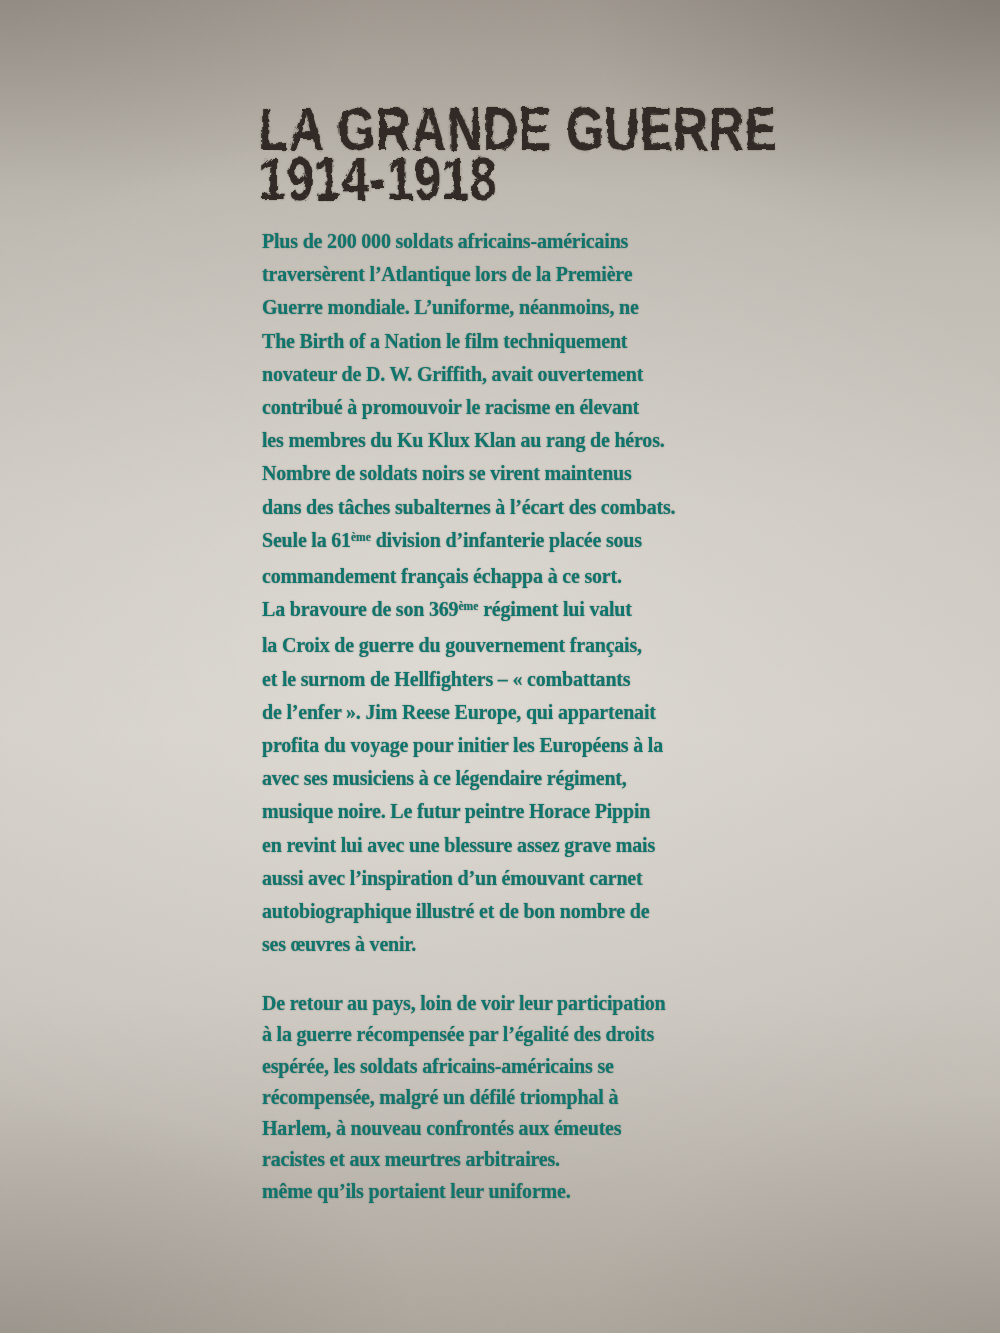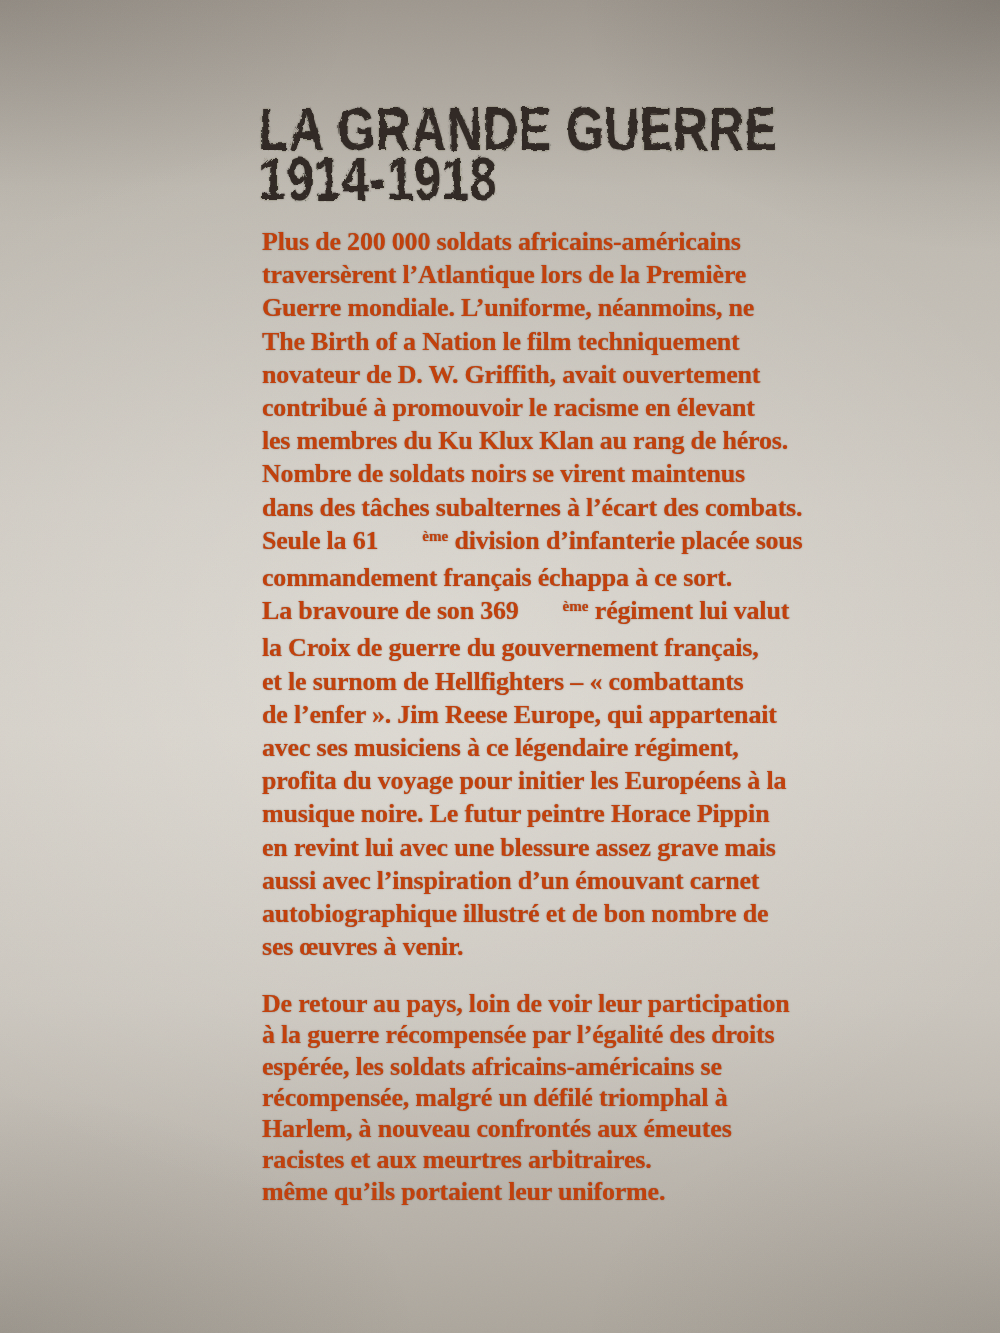--- a/index.html
+++ b/index.html
@@ -54,9 +54,9 @@
     position: absolute;
     left: 262px;
     width: 680px;
-    color: #c2410c;
+    color: #0f766e;
     font-weight: bold;
-    font-size: 26px;
+    font-size: 20px;
     letter-spacing: -0.2px;
     text-shadow: 0 0 1.5px rgba(54,48,42,0.55);
   }

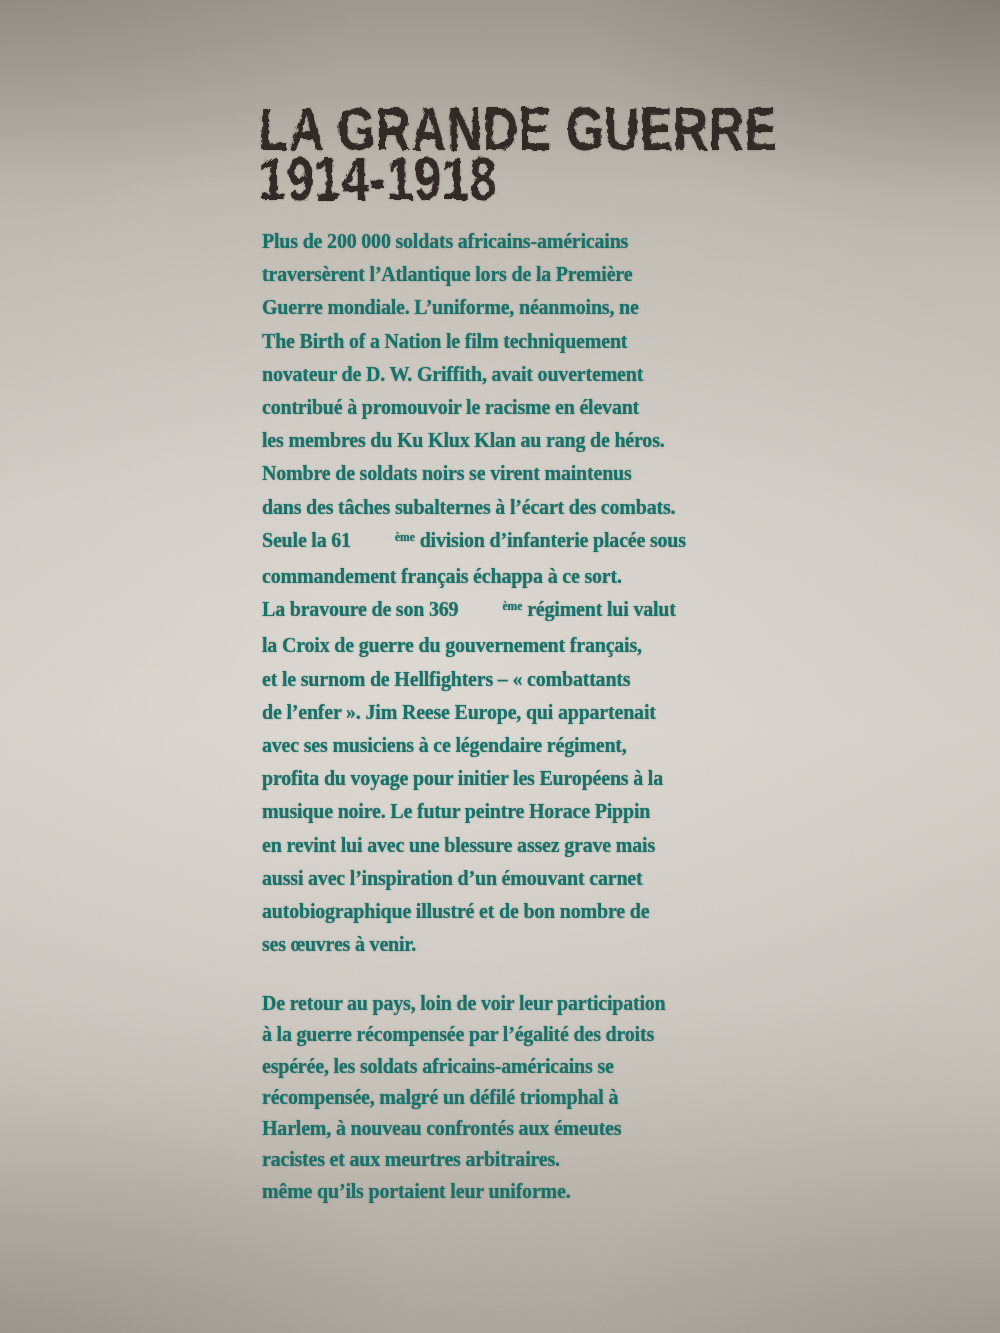--- a/index.html
+++ b/index.html
@@ -75,7 +75,6 @@
     position: relative;
     top: -0.52em;
     letter-spacing: 0;
-    margin-left: 44px;
   }
 </style>
 </head>

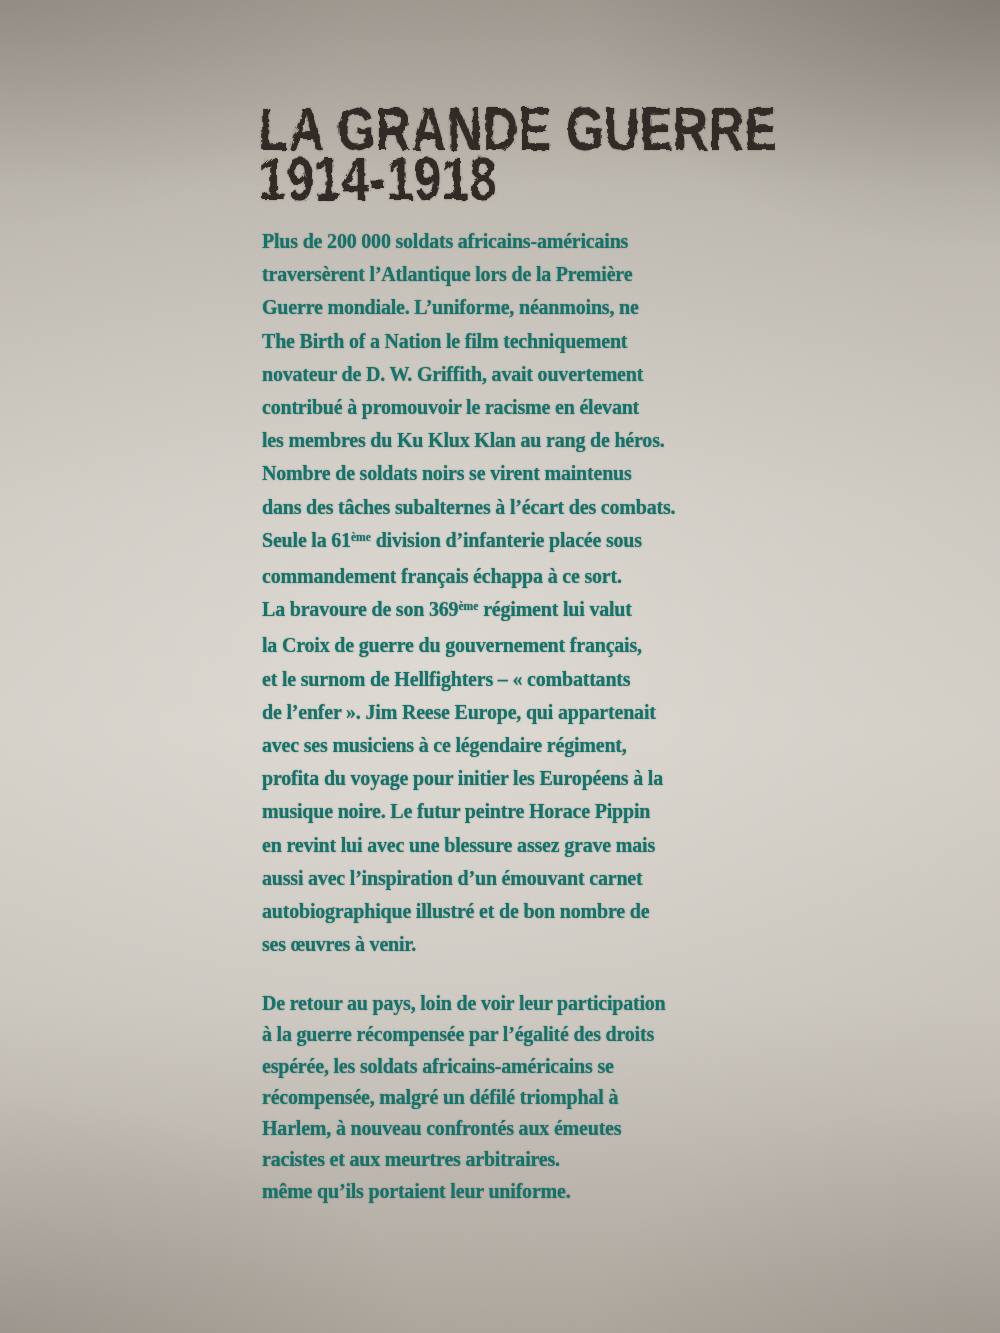--- a/index.html
+++ b/index.html
@@ -117,8 +117,8 @@
     <div class="line"><span>la Croix de guerre du gouvernement français,</span></div>
     <div class="line"><span>et le surnom de </span><span class="i">Hellfighters</span><span> – « combattants</span></div>
     <div class="line"><span>de l’enfer ». Jim Reese Europe, qui appartenait</span></div>
+    <div class="line"><span>profita du voyage pour initier les Européens à la</span></div>
     <div class="line"><span>avec ses musiciens à ce légendaire régiment,</span></div>
-    <div class="line"><span>profita du voyage pour initier les Européens à la</span></div>
     <div class="line"><span>musique noire. Le futur peintre Horace Pippin</span></div>
     <div class="line"><span>en revint lui avec une blessure assez grave mais</span></div>
     <div class="line"><span>aussi avec l’inspiration d’un émouvant carnet</span></div>

